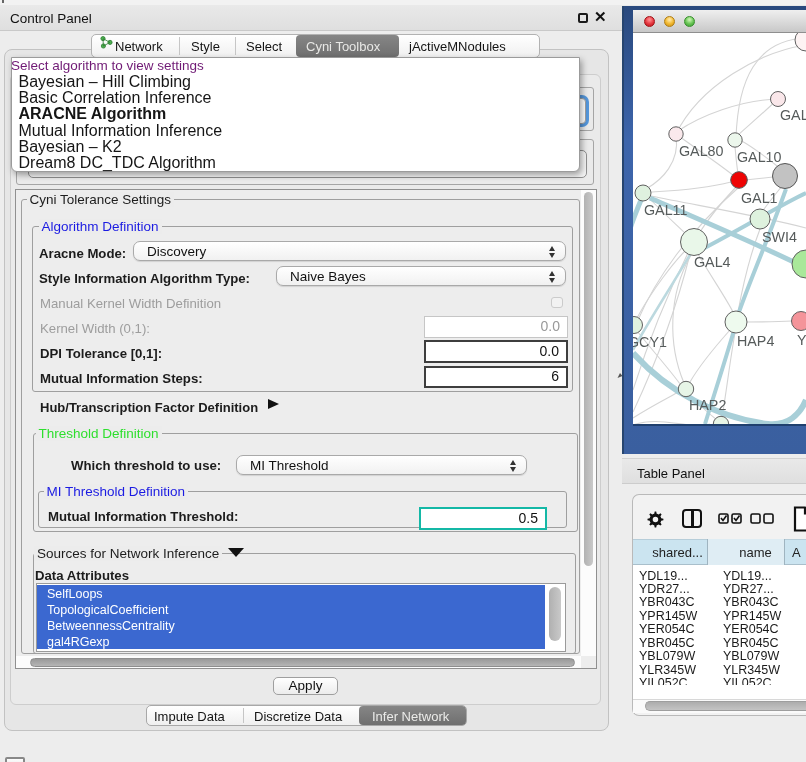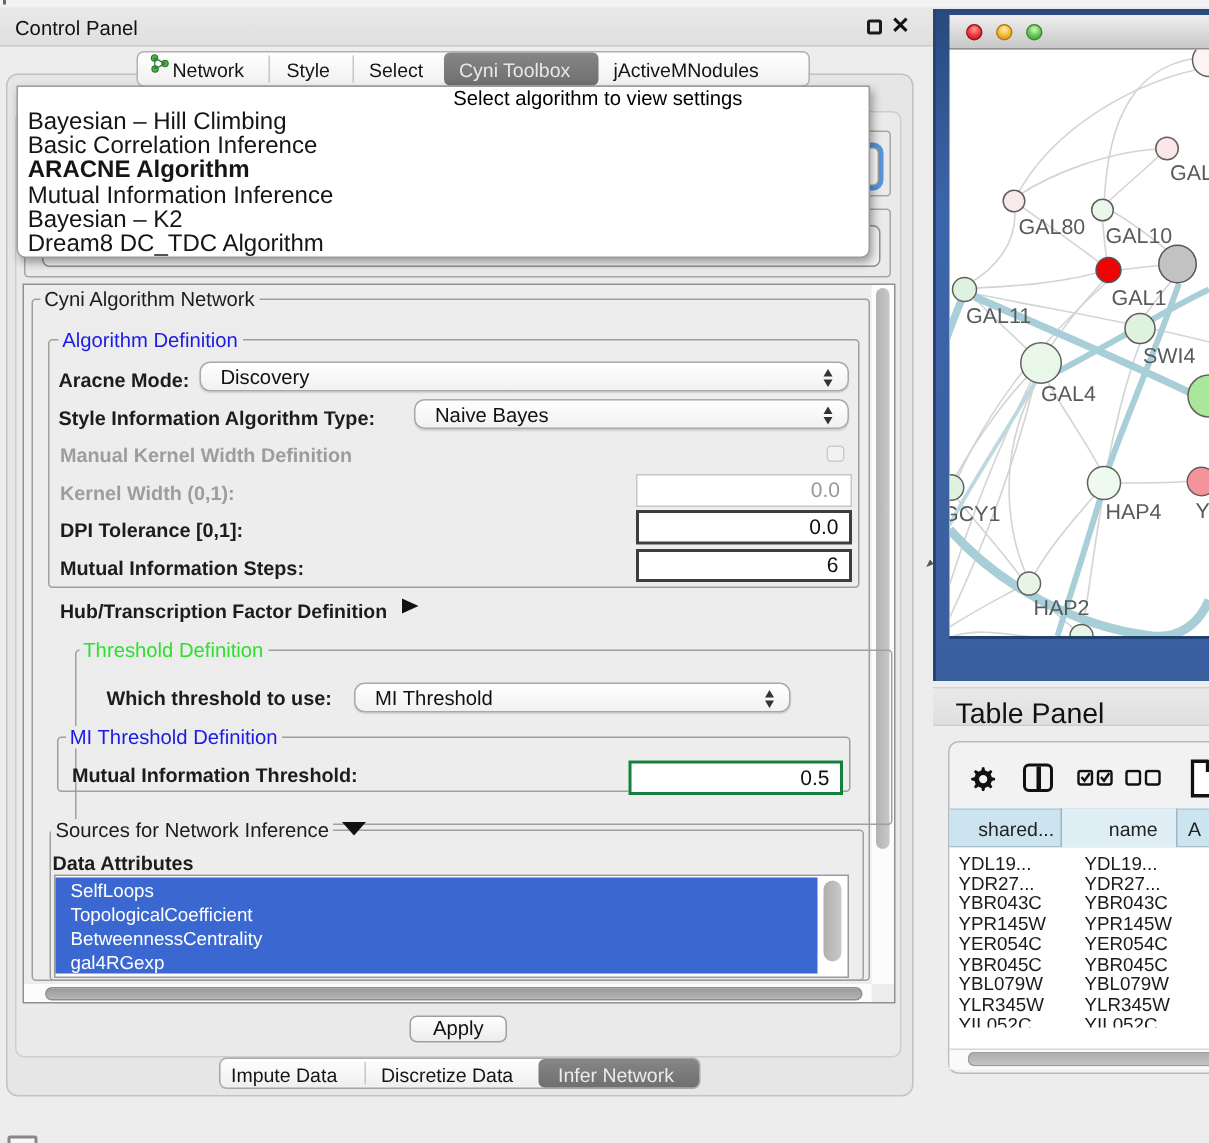--- a/index.html
+++ b/index.html
@@ -130,7 +130,7 @@
   </svg>
 
 <div class="abs" style="left:11px;top:57px;width:569px;height:115px;background:#fff;border:1px solid #9b9b9b;border-radius:0 0 6px 6px;box-shadow:2px 3px 6px rgba(0,0,0,0.35)"></div>
-<div class="abs" style="left:11px;top:58px;width:484px;height:16px;text-align:right;font-size:13.5px;color:#000000">Select algorithm to view settings</div>
+<div class="abs" style="left:11px;top:58px;width:484px;height:16px;text-align:left;font-size:13.5px;color:#701a75">Select algorithm to view settings</div>
 <div class="abs" style="left:18.5px;top:74px;font-size:16px;color:#151515;line-height:16.2px;white-space:nowrap">Bayesian – Hill Climbing<br>Basic Correlation Inference<br><b>ARACNE Algorithm</b><br>Mutual Information Inference<br>Bayesian – K2<br>Dream8 DC_TDC Algorithm</div>
 
 <div class="abs" style="left:622px;top:6px;width:184px;height:448px;background:linear-gradient(#29497e,#3d65ab 30%,#3a5f9f)"></div>

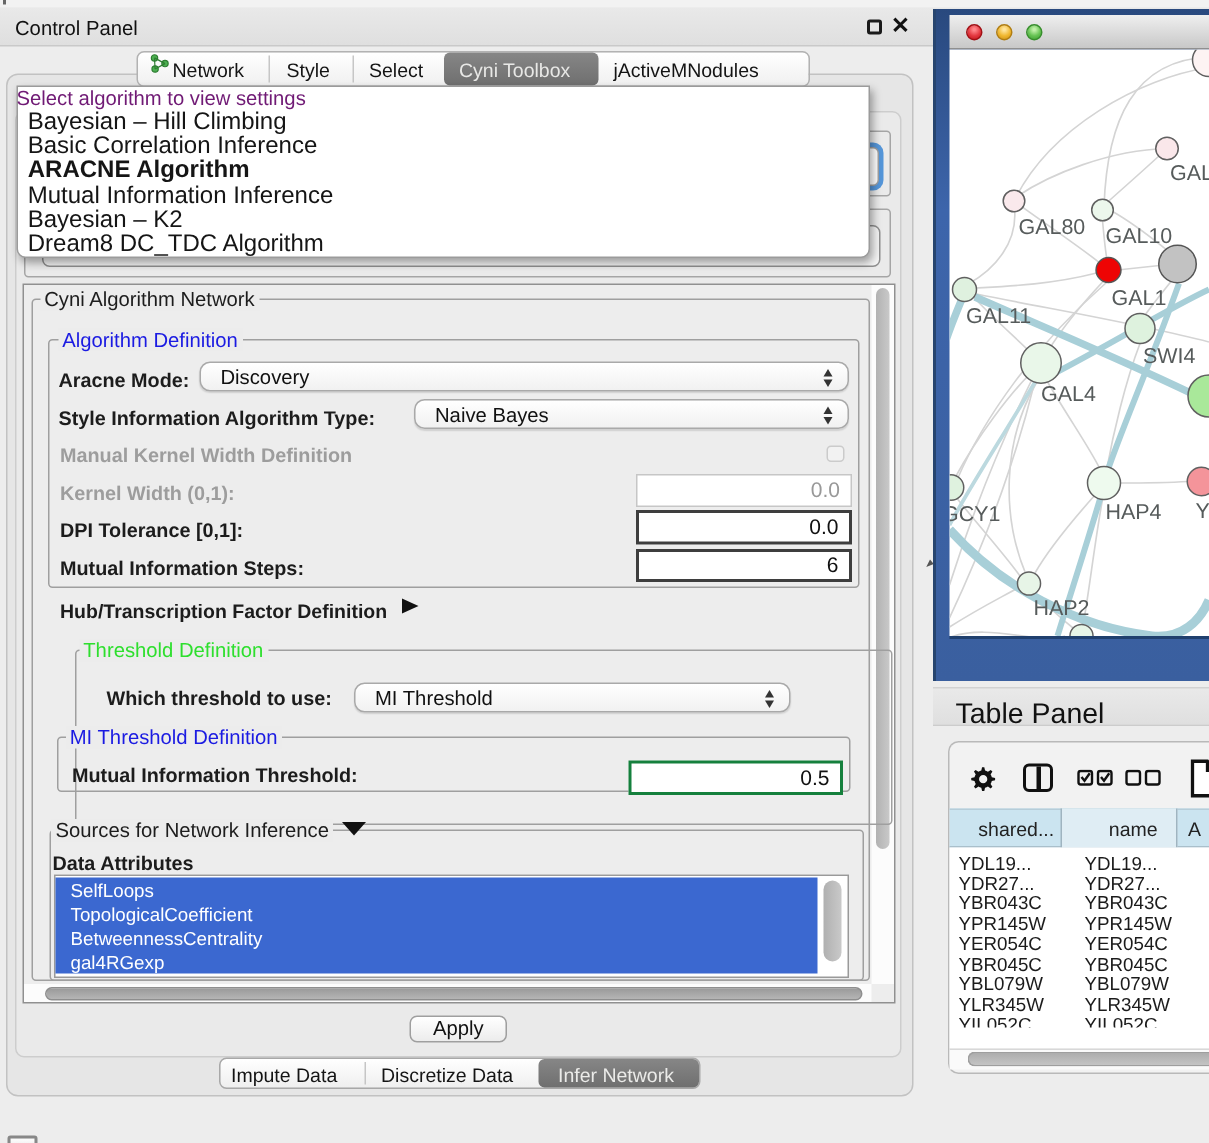--- a/index.html
+++ b/index.html
@@ -60,7 +60,7 @@
 <div class="abs" style="left:30px;top:658px;width:545px;height:9px;background:linear-gradient(#9a9a9a,#b5b5b5);border-radius:5px;border:0.5px solid #8e8e8e"></div>
 
 <div class="grp" style="left:21px;top:199px;width:559px;height:455px;border-radius:3px">
-  <div class="gtitle" style="left:4.5px;color:#1d1d1d">Cyni Algorithm Network</div>
+  <div class="gtitle" style="left:4.5px;color:#1d1d1d">Cyni Tolerance Settings</div>
 </div>
 
 <div class="grp" style="left:32px;top:226px;width:541px;height:166px">

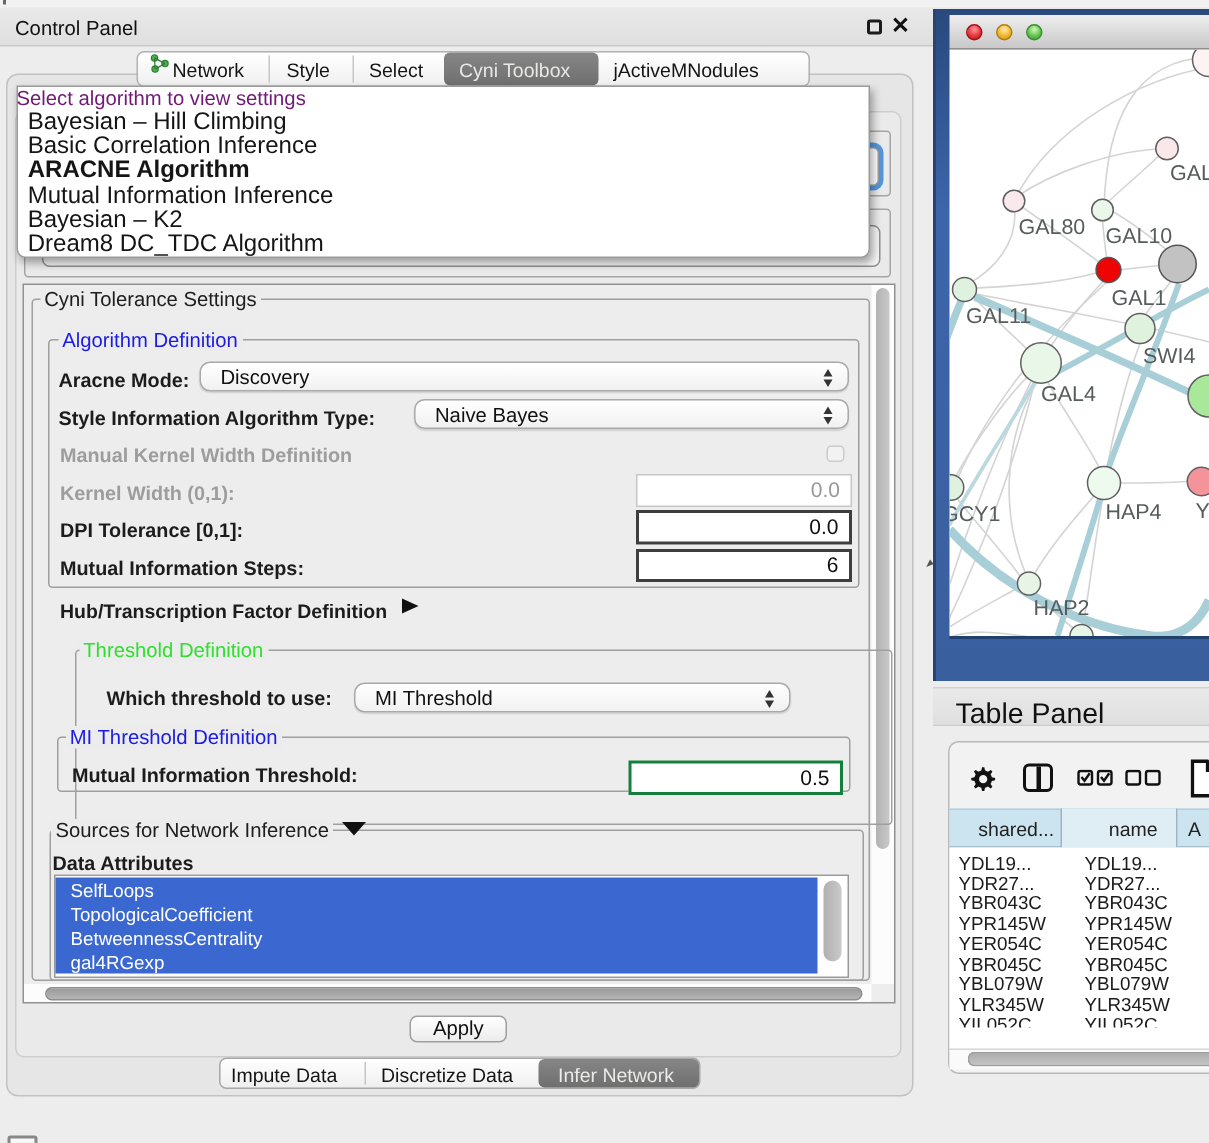--- a/index.html
+++ b/index.html
@@ -6,7 +6,7 @@
 .abs{position:absolute}
 .bold{font-weight:normal}
 .lbl{position:absolute;font-size:13.2px;font-weight:bold;color:#1c1c1c;white-space:nowrap}
-.glbl{position:absolute;font-size:13.2px;font-weight:bold;color:#9d9d9d;white-space:nowrap}
+.glbl{position:absolute;font-size:13.2px;font-weight:normal;color:#9d9d9d;white-space:nowrap}
 .combo{position:absolute;background:linear-gradient(#ffffff,#f1f1f1);border:1px solid #a9a9a9;border-radius:7px;font-size:13.5px;color:#111;line-height:19px;padding-left:13px;white-space:nowrap;box-shadow:0 1px 1px rgba(0,0,0,0.12)}
 .steps{position:absolute;right:8px;top:3px;width:8px;height:14px}
 .steps i{position:absolute;left:0;width:0;height:0;border-left:3.5px solid transparent;border-right:3.5px solid transparent}

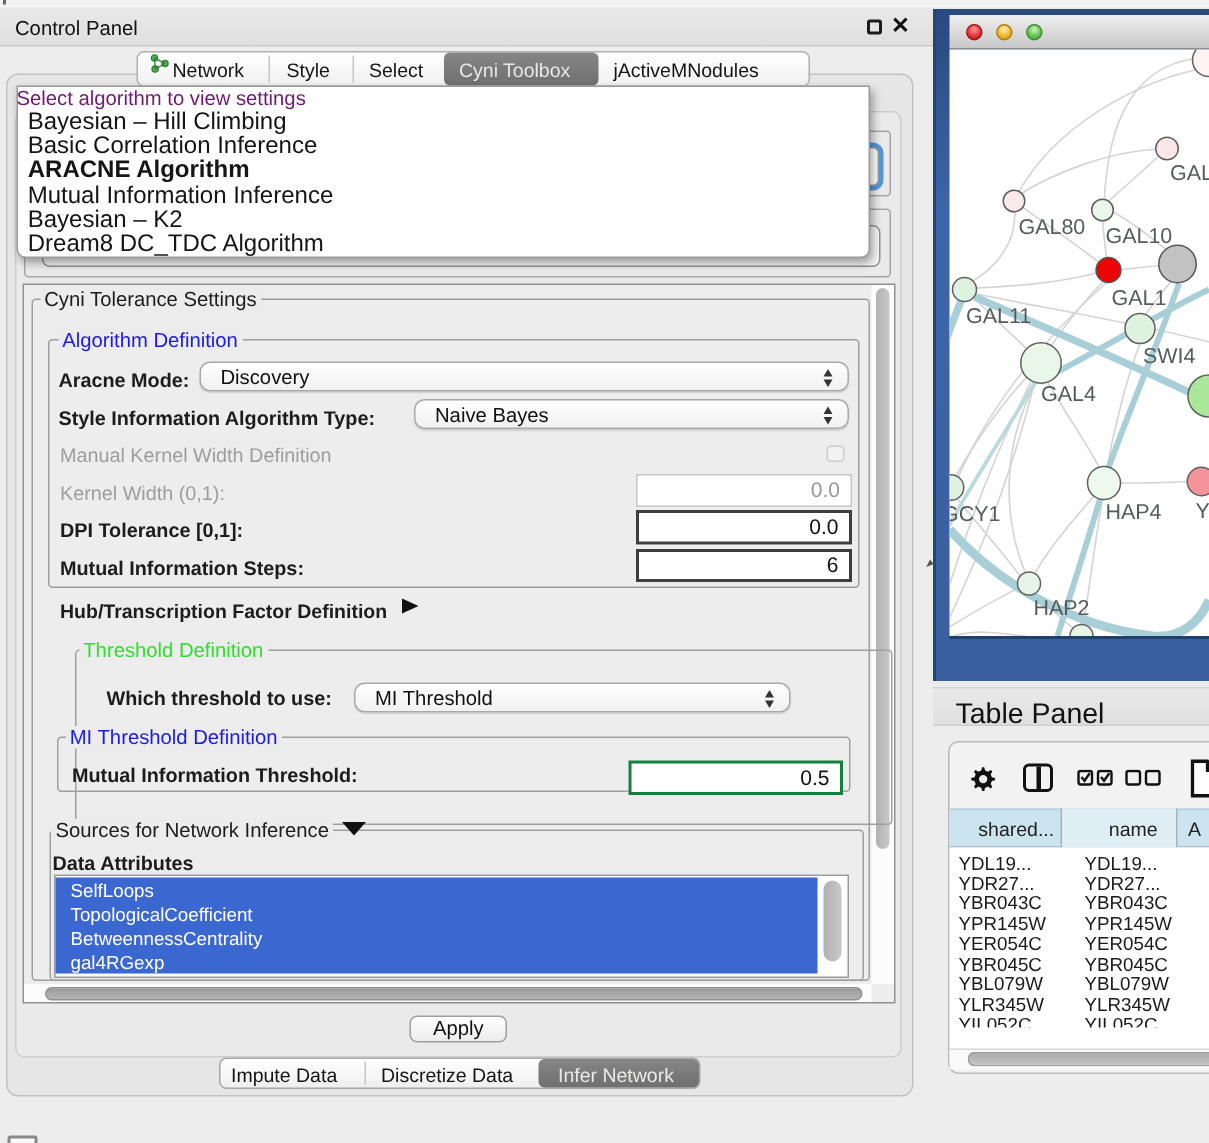--- a/index.html
+++ b/index.html
@@ -88,7 +88,7 @@
 <div class="lbl" style="left:40px;top:400px;font-size:13px">Hub/Transcription Factor Definition</div>
 <div class="abs" style="left:268px;top:399px;width:0;height:0;border-top:5.5px solid transparent;border-bottom:5.5px solid transparent;border-left:11px solid #111"></div>
 
-<div class="grp" style="left:50px;top:433px;width:545px;height:117px">
+<div class="grp" style="left:33px;top:433px;width:545px;height:99px">
   <div class="gtitle" style="left:1.5px;color:#2edf2e">Threshold Definition</div>
 </div>
 <div class="lbl" style="left:71px;top:458px">Which threshold to use:</div>

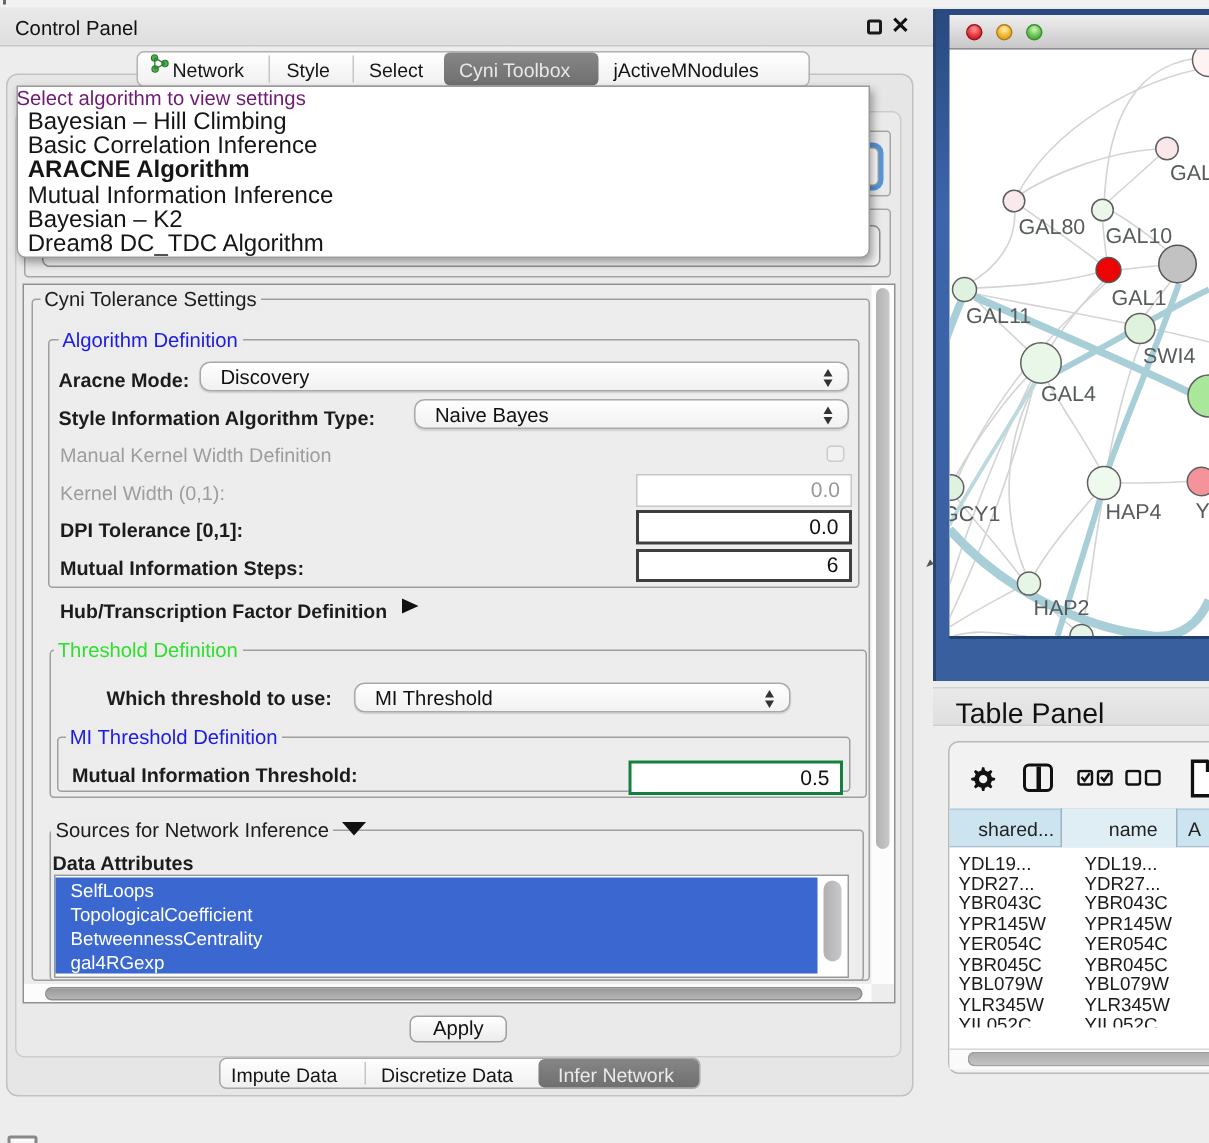--- a/index.html
+++ b/index.html
@@ -215,7 +215,7 @@
 </div>
 
 <div class="abs" style="left:622px;top:458px;width:184px;height:26px;background:linear-gradient(#e9e9e9,#dfdfdf);border-top:1px solid #d2d2d2;border-bottom:1px solid #cccccc"></div>
-<div class="abs" style="left:637px;top:466px;font-size:19px;color:#111">Table Panel</div>
+<div class="abs" style="left:637px;top:466px;font-size:13px;color:#111">Table Panel</div>
 <div class="abs" style="left:632px;top:494px;width:180px;height:222px;background:#f2f2f2;border:1px solid #b9b9b9;border-radius:7px 0 0 7px;border-right:none"></div>
 
 <svg class="abs" style="left:646px;top:510px" width="19" height="19" viewBox="0 0 19 19">

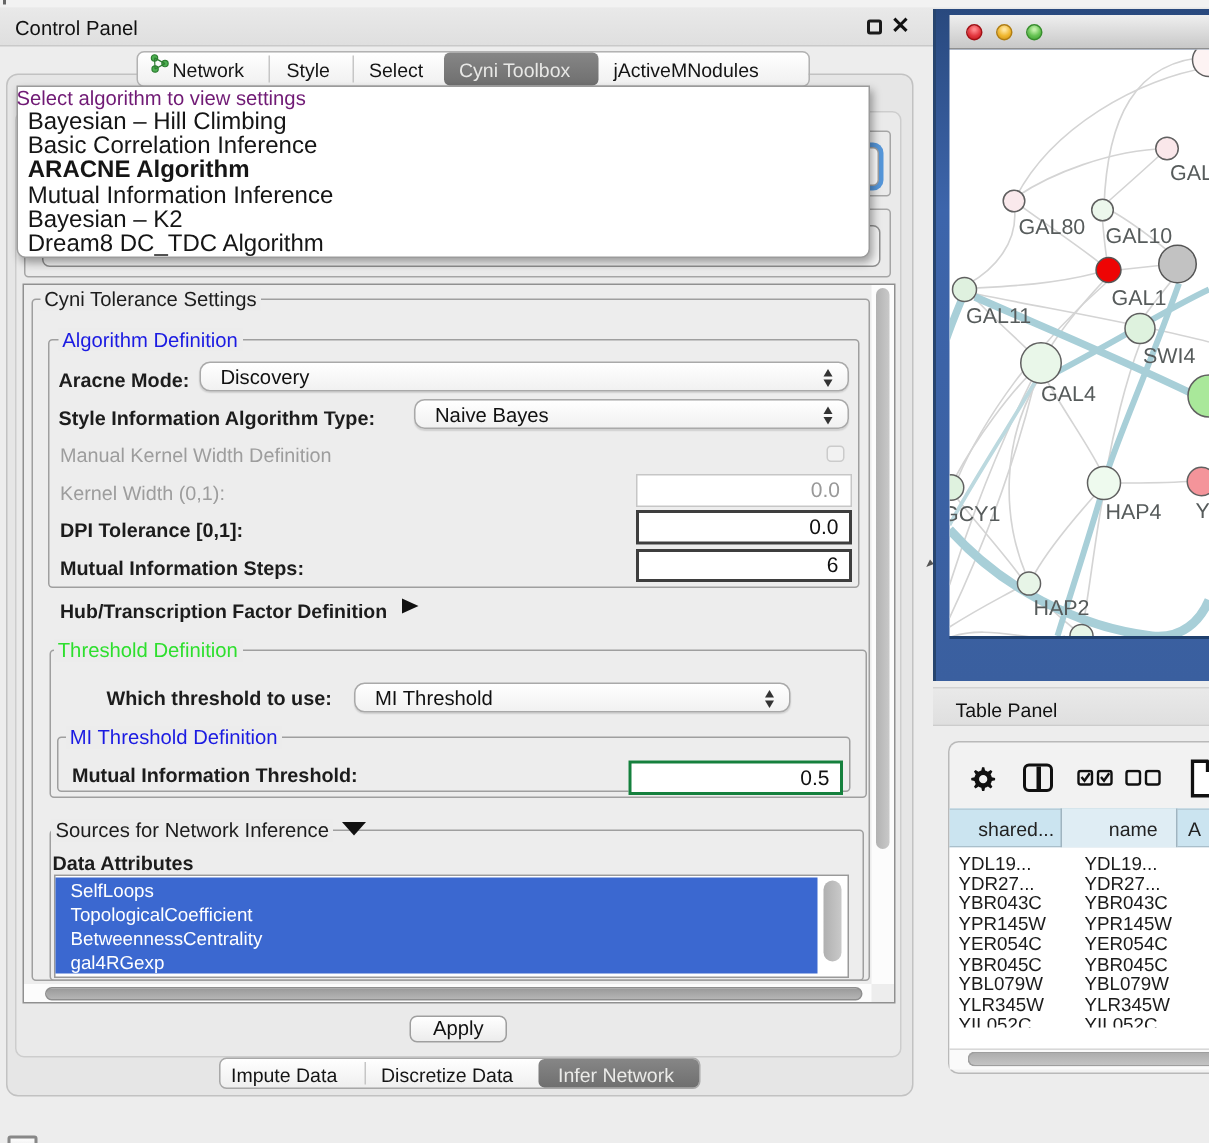--- a/index.html
+++ b/index.html
@@ -101,7 +101,7 @@
   <div class="gtitle" style="left:4.5px;color:#1b1be2">MI Threshold Definition</div>
 </div>
 <div class="lbl" style="left:48px;top:509px">Mutual Information Threshold:</div>
-<div class="field" style="left:419px;top:507px;width:143px;height:23px;border:2px solid #15803d;line-height:18px">0.5</div>
+<div class="field" style="left:419px;top:507px;width:128px;height:23px;border:2px solid #14b8a6;line-height:18px">0.5</div>
 
 <div class="grp" style="left:33px;top:553px;width:543px;height:101px;border-bottom:1px solid #9f9f9f">
   <div class="gtitle" style="left:0px;color:#1d1d1d">Sources for Network Inference</div>

